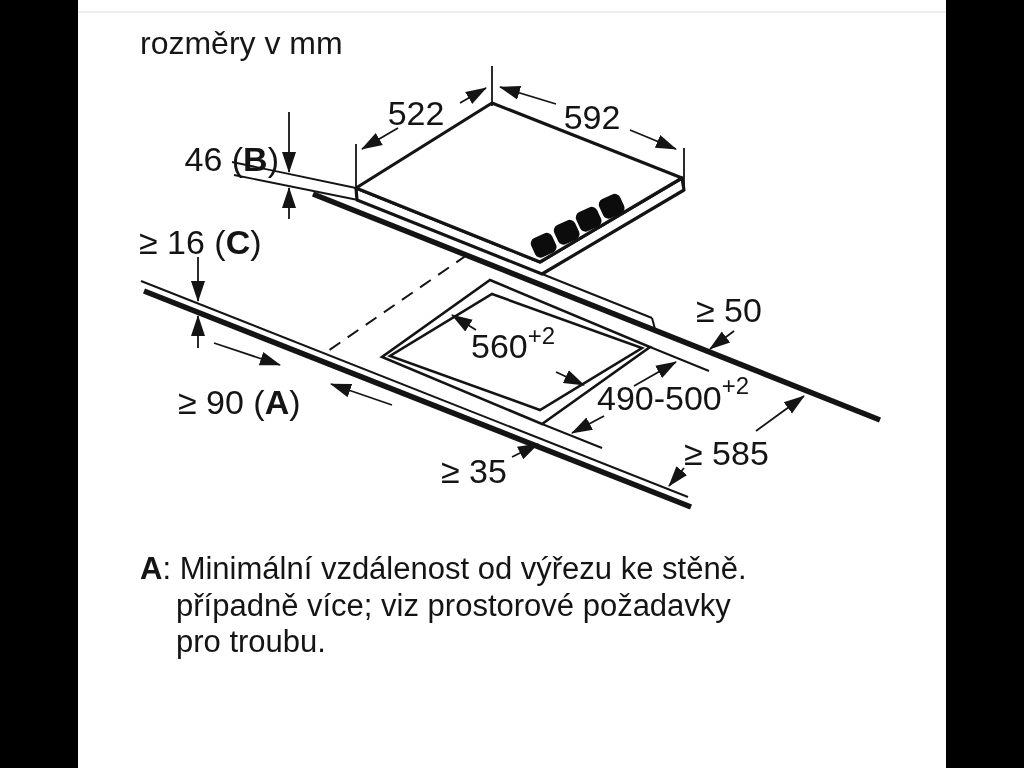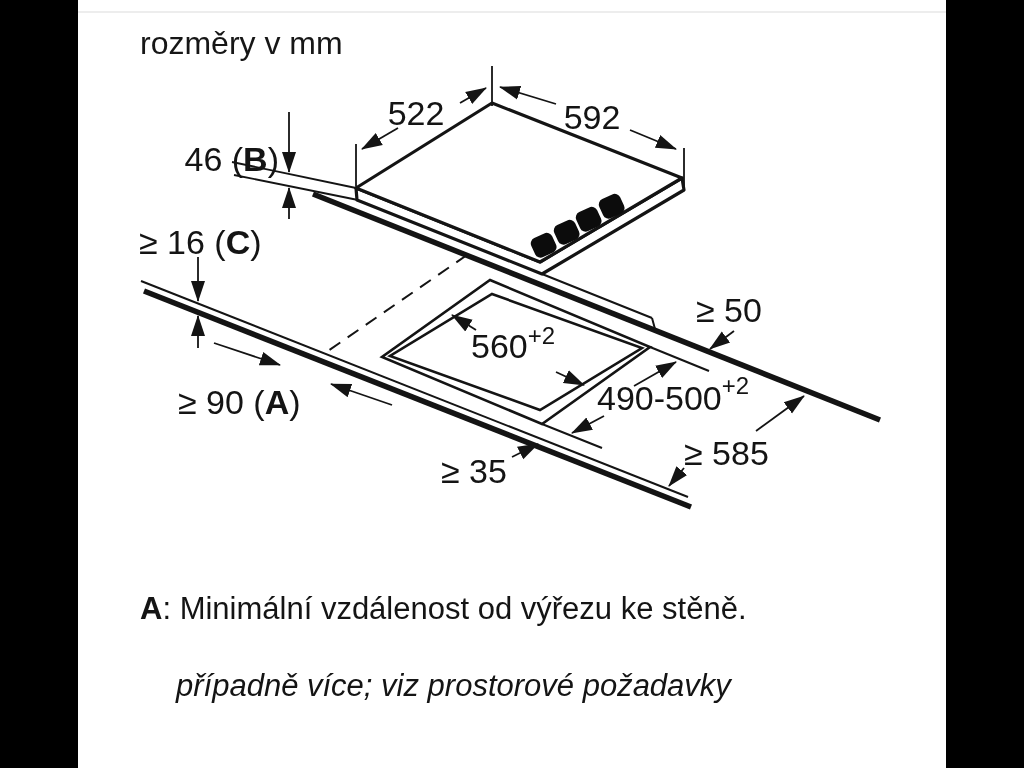--- a/index.html
+++ b/index.html
@@ -13,7 +13,7 @@
   svg.diagram .sup{font-size:24px;}
   svg.diagram .b{font-weight:bold;}
   .legend{position:absolute;left:140px;top:551px;font-size:31px;line-height:36.5px;color:#141414;}
-  .legend .lrow{white-space:nowrap;margin-top:40px;}
+  .legend .lrow{white-space:nowrap;}
   .legend .cont{padding-left:36px;font-style:italic;}
   .legend b{font-weight:bold;}
   .thin{stroke:#141414;stroke-width:2;fill:none;}

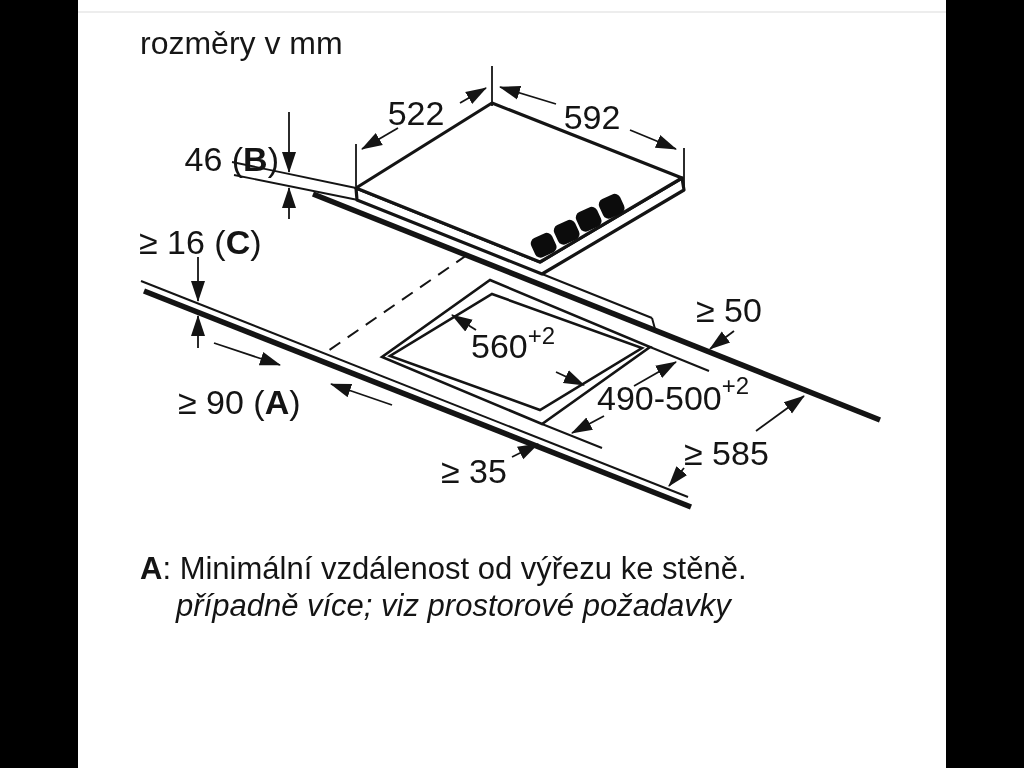--- a/index.html
+++ b/index.html
@@ -14,7 +14,7 @@
   svg.diagram .b{font-weight:bold;}
   .legend{position:absolute;left:140px;top:551px;font-size:31px;line-height:36.5px;color:#141414;}
   .legend .lrow{white-space:nowrap;}
-  .legend .cont{padding-left:36px;font-style:italic;}
+  .legend .cont{padding-left:36px;}
   .legend b{font-weight:bold;}
   .thin{stroke:#141414;stroke-width:2;fill:none;}
   .hair{stroke:#141414;stroke-width:1.8;fill:none;}

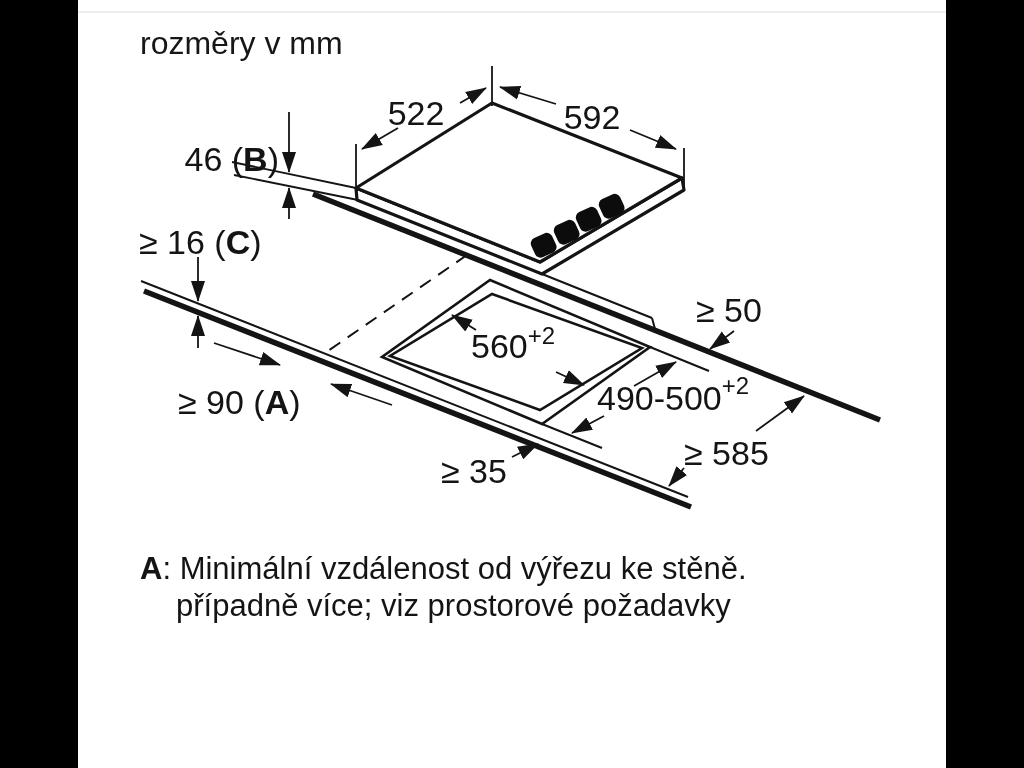--- a/index.html
+++ b/index.html
@@ -120,6 +120,7 @@
   <div class="legend">
     <div class="lrow"><b>A</b><span>: </span><span>Minimální vzdálenost od výřezu ke stěně.</span></div>
     <div class="lrow cont"><b></b><span></span><span>případně více; viz prostorové požadavky</span></div>
+    <div class="lrow cont"><b></b><span></span><span>pro troubu.</span></div>
   </div>
 </div>
 

